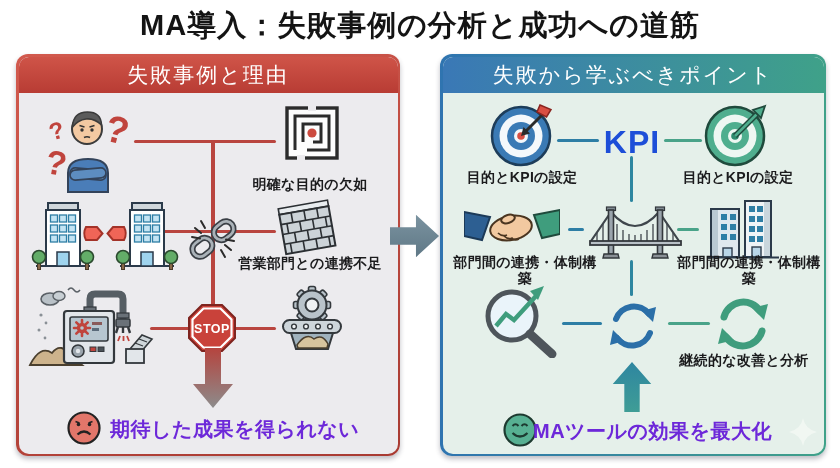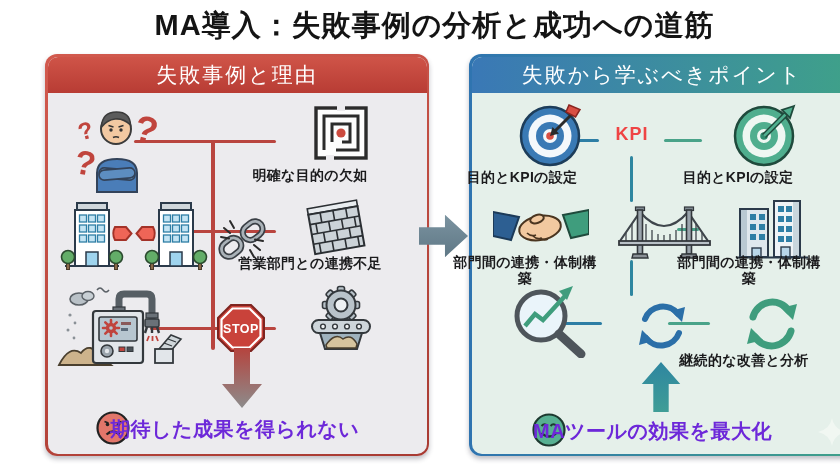--- a/index.html
+++ b/index.html
@@ -5,7 +5,7 @@
   html,body{margin:0;padding:0;background:#fff;}
   body{width:840px;height:468px;overflow:hidden;font-family:"Liberation Sans","DejaVu Sans",sans-serif;}
   #canvas{position:relative;width:840px;height:468px;background:#fff;}
-  .abs{position:absolute;margin-left:29px;}
+  .abs{position:absolute;}
   .title{left:0;right:0;top:6px;text-align:center;font-size:29px;font-weight:bold;color:#141414;letter-spacing:1px;}
   .panel{box-sizing:border-box;border-radius:12px;padding:2.5px;box-shadow:0 3px 5px rgba(40,40,60,.30);}
   .panel-inner{width:100%;height:100%;border-radius:10px;box-sizing:border-box;overflow:hidden;}

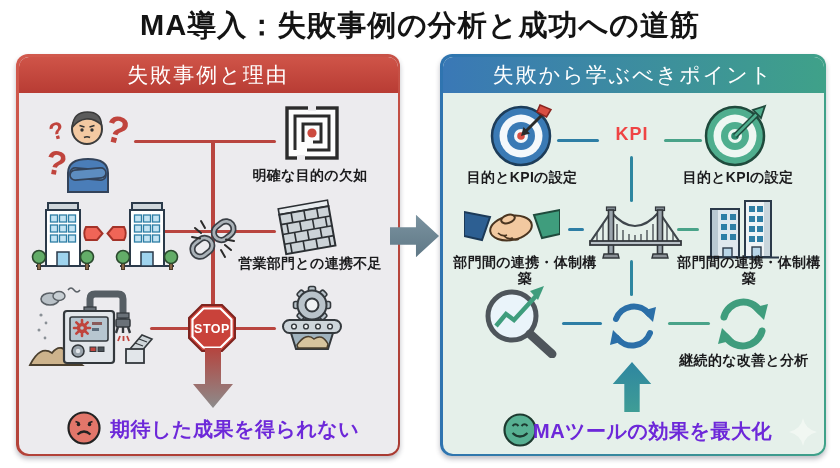--- a/index.html
+++ b/index.html
@@ -14,7 +14,7 @@
   .outcome{position:absolute;font-weight:bold;font-size:20px;color:#6d28d9;letter-spacing:.5px;}
   .hline{position:absolute;height:3.2px;border-radius:2px;background:#b9453f;}
   .vline{position:absolute;width:3.2px;border-radius:2px;background:#b9453f;}
-  .kpi{position:absolute;font-weight:bold;font-size:18px;color:#ef4444;text-align:center;letter-spacing:1px;}
+  .kpi{position:absolute;font-weight:bold;font-size:32px;color:#1d4ed8;text-align:center;letter-spacing:1px;}
   svg{display:block;}
   svg text{font-family:"Liberation Sans","DejaVu Sans",sans-serif;}
 </style>

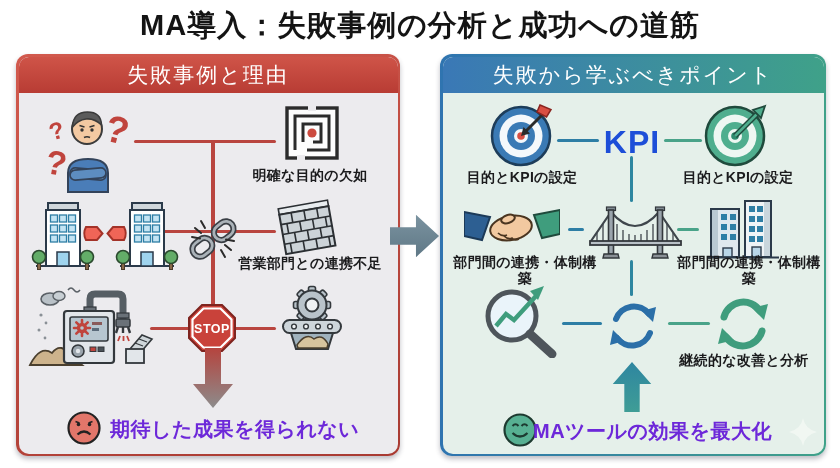--- a/index.html
+++ b/index.html
@@ -69,7 +69,7 @@
       <circle cx="28" cy="28" r="4.6" fill="#cc4a3e"></circle>
     </svg>
   </div>
-  <div class="lbl" style="left:234px;top:167px;width:152px;">明確な目的の欠如</div>
+  <div class="lbl" style="left:234px;top:176px;width:152px;">明確な目的の欠如</div>
 
   <div class="abs" style="left:30px;top:198px;width:150px;height:78px;">
     <svg viewBox="0 0 150 78" width="150" height="78">

